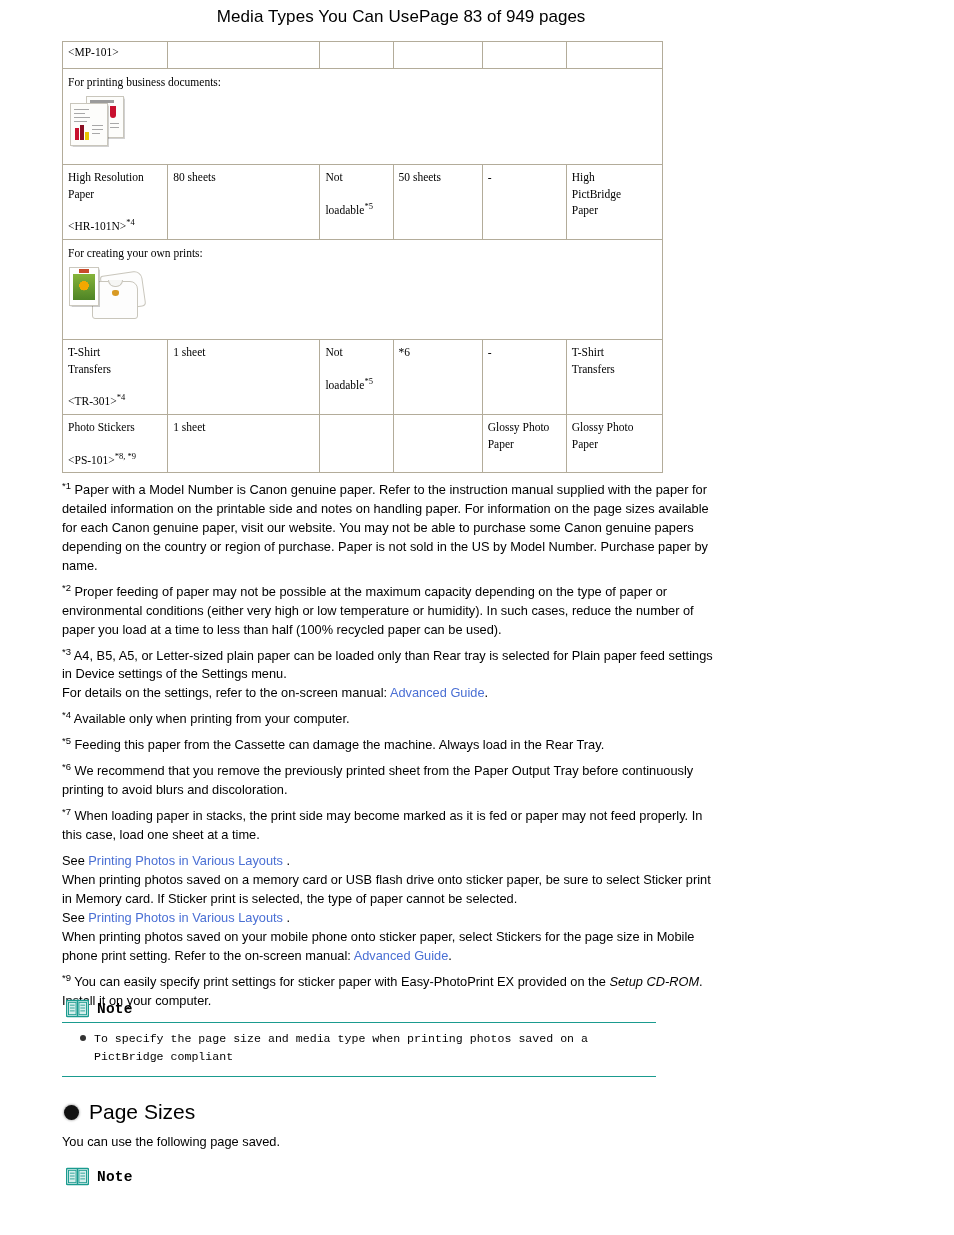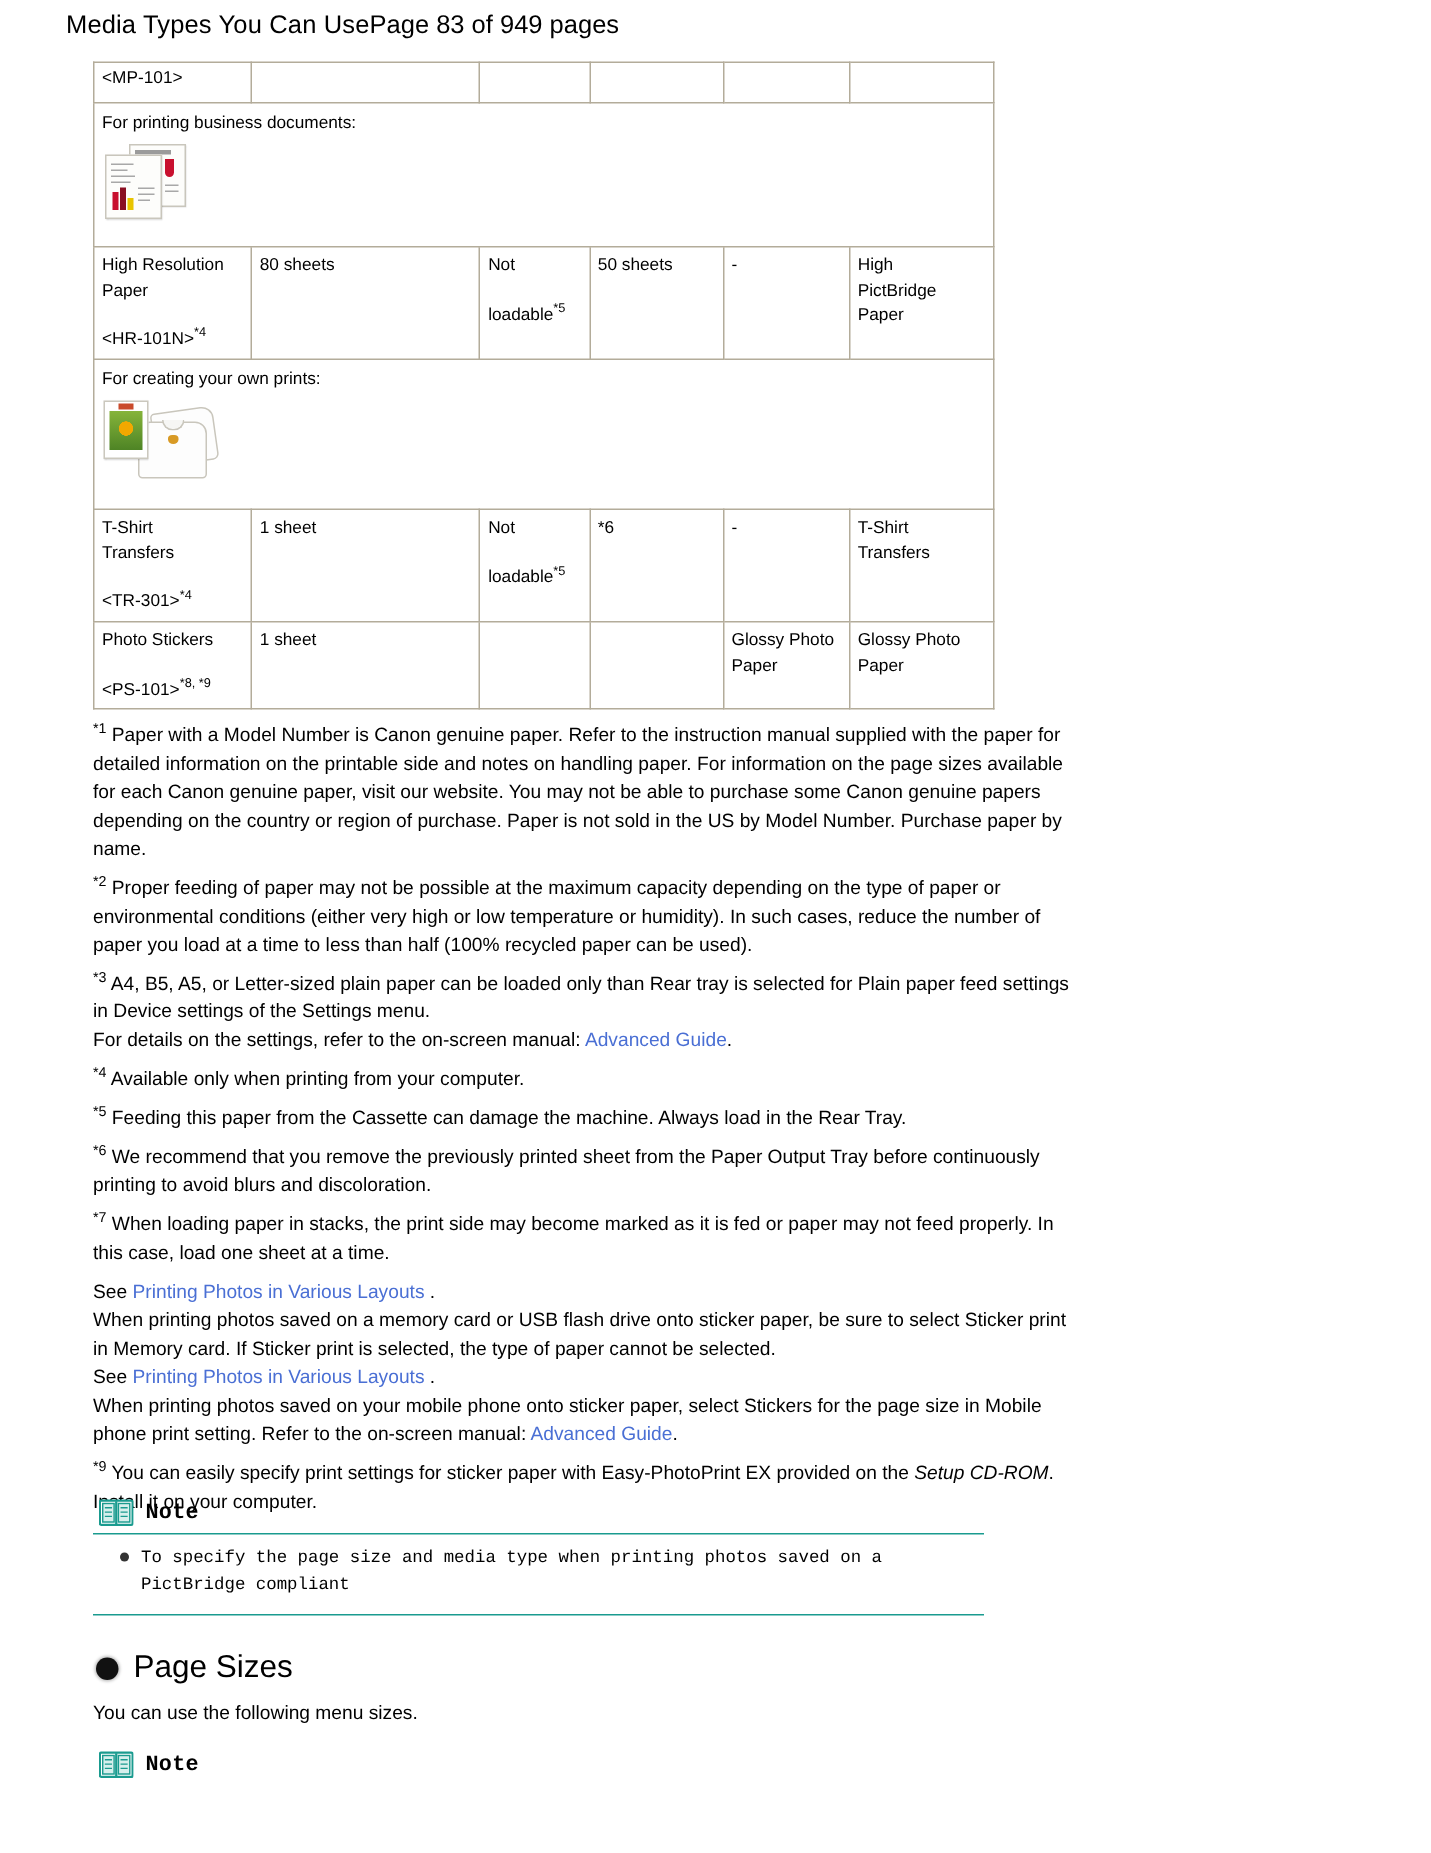--- a/index.html
+++ b/index.html
@@ -30,7 +30,7 @@
     height: 34px;
     display: flex;
     align-items: center;
-    justify-content: flex-start;
+    justify-content: center;
     padding: 0 44px;
     box-sizing: border-box;
   }

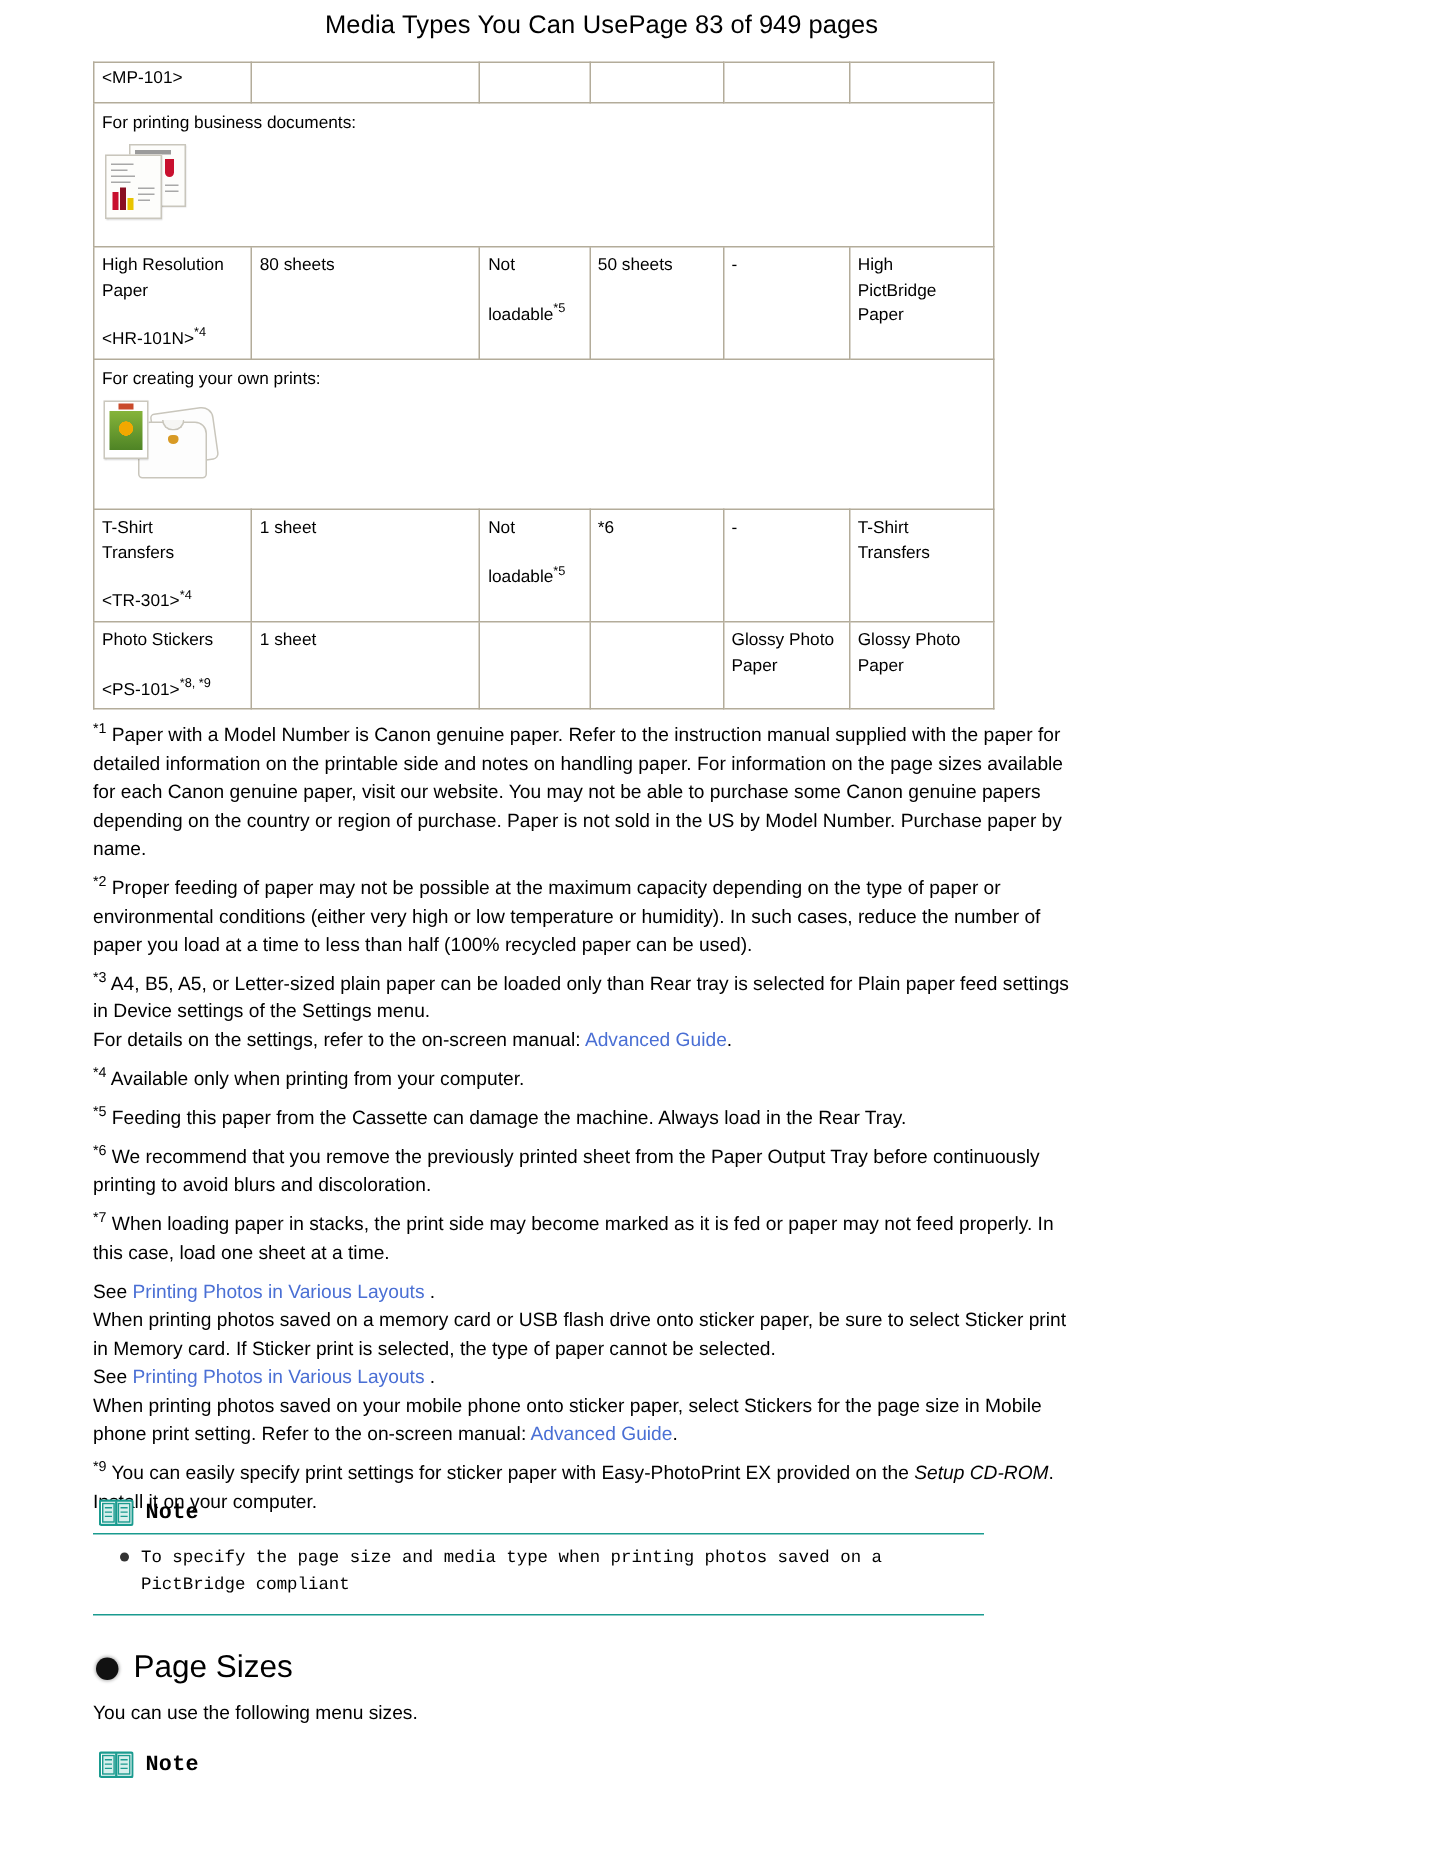--- a/index.html
+++ b/index.html
@@ -61,6 +61,7 @@
     padding: 4px 5px 4px 5px;
     color: #000;
     background: #ffffff;
+    font-family: Liberation Serif, serif;
   }
   .col-a { width: 105px; }
   .col-b { width: 152px; }

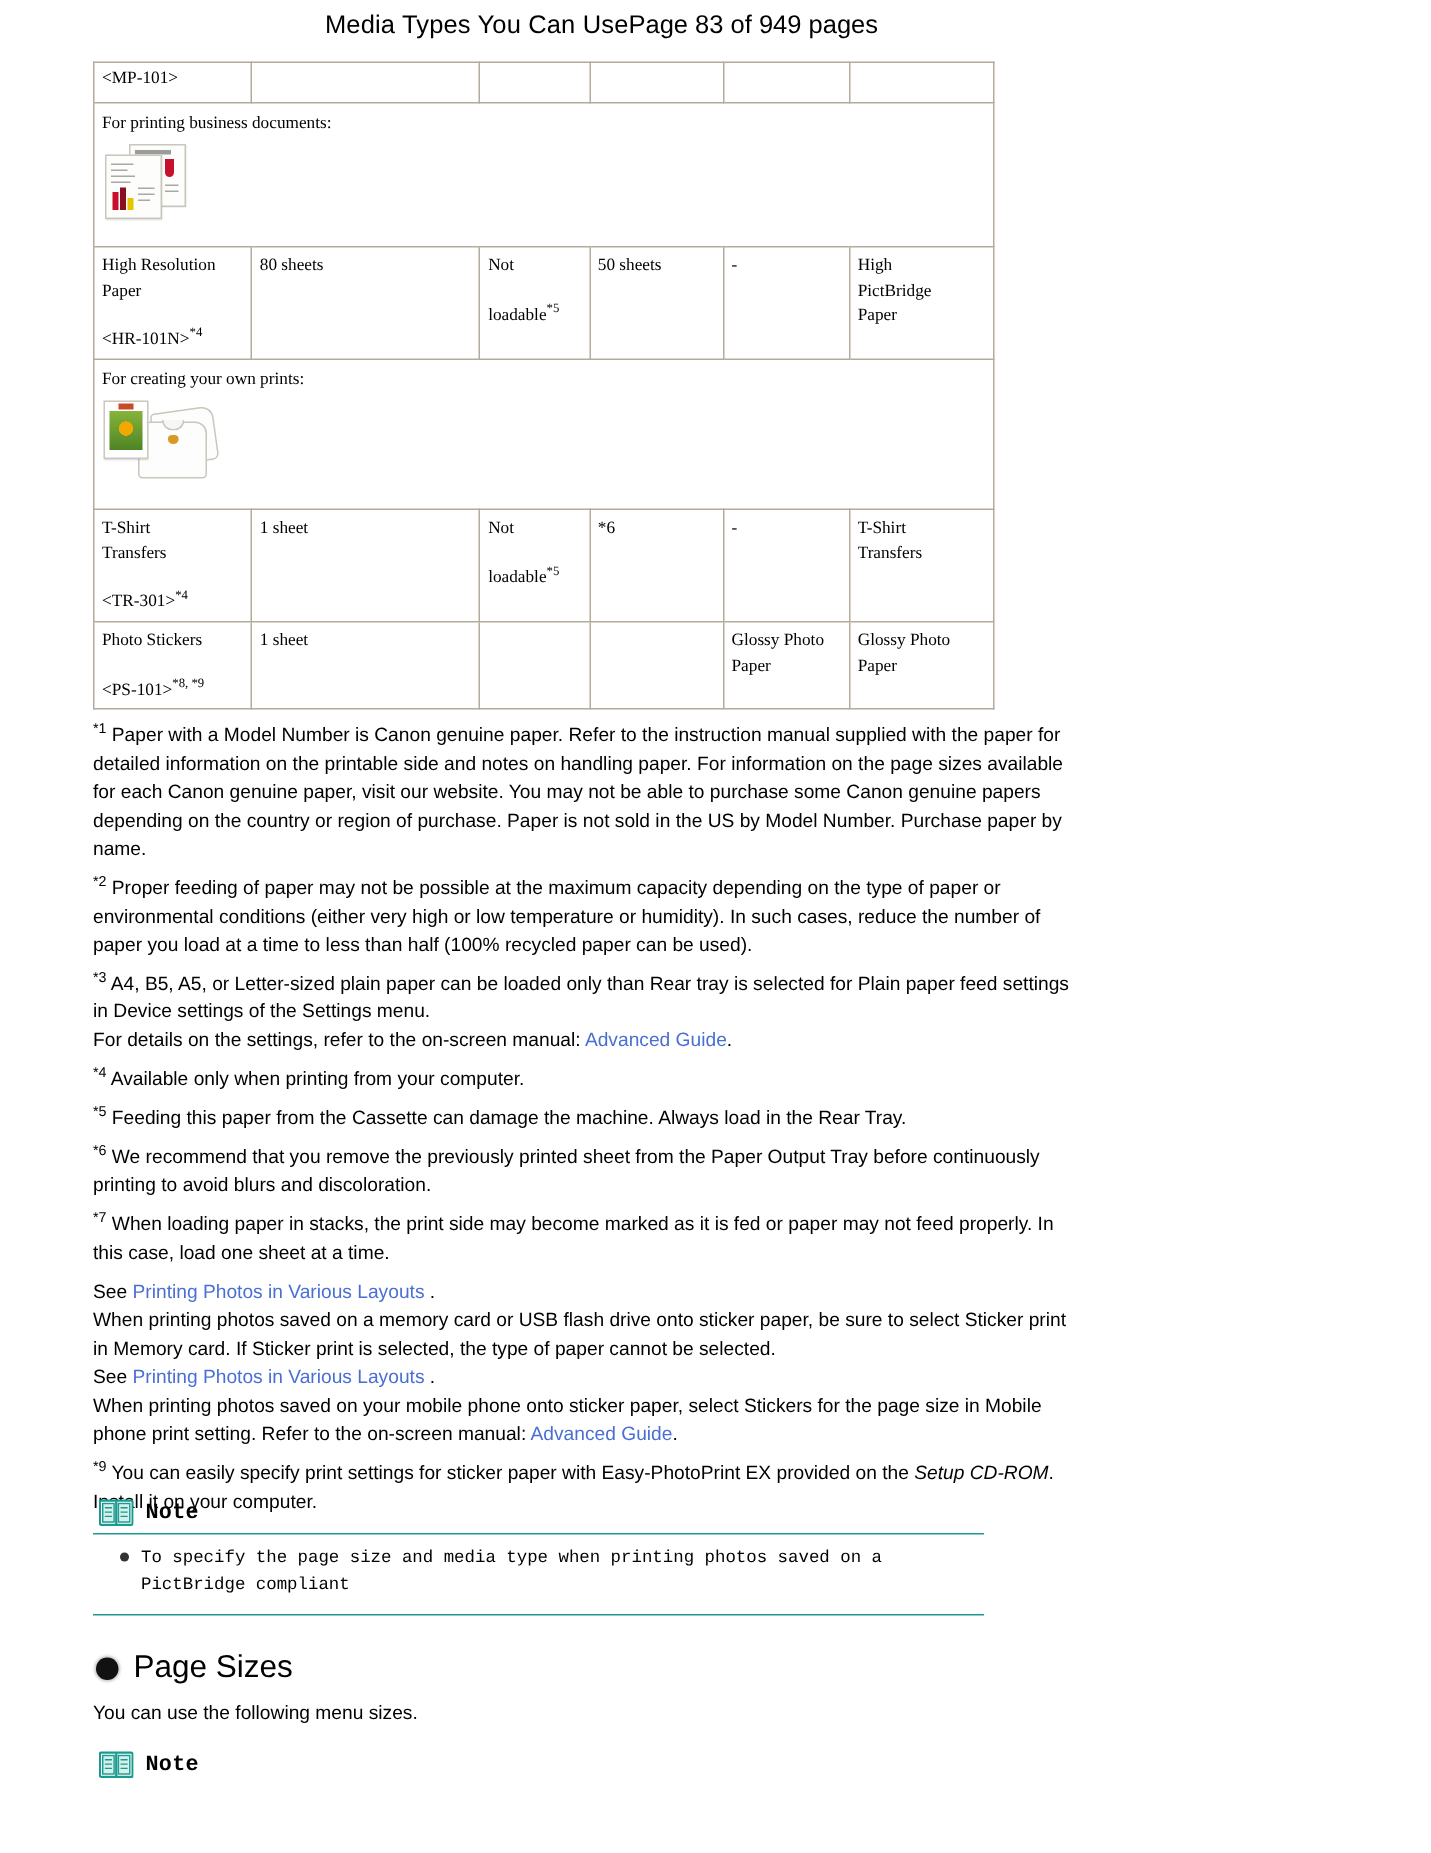--- a/index.html
+++ b/index.html
@@ -477,7 +477,7 @@
     <span class="heading-bullet"></span>
     <span class="heading-text">Page Sizes</span>
   </div>
-  <div class="section-sub">You can use the following menu sizes.</div>
+  <div class="section-sub">You can use the following page saved.</div>
 
   <div class="note-block note-2">
     <div class="note-head">

